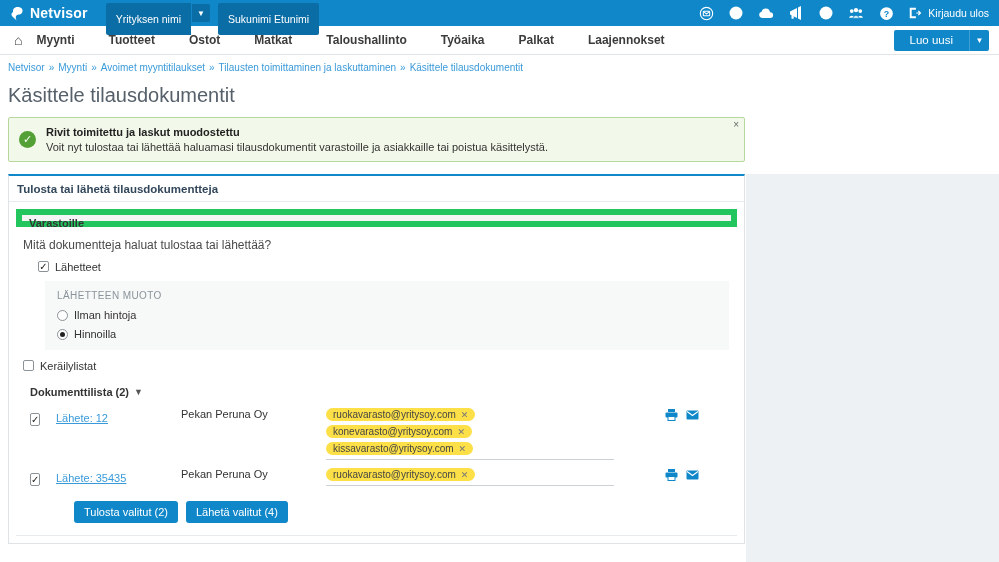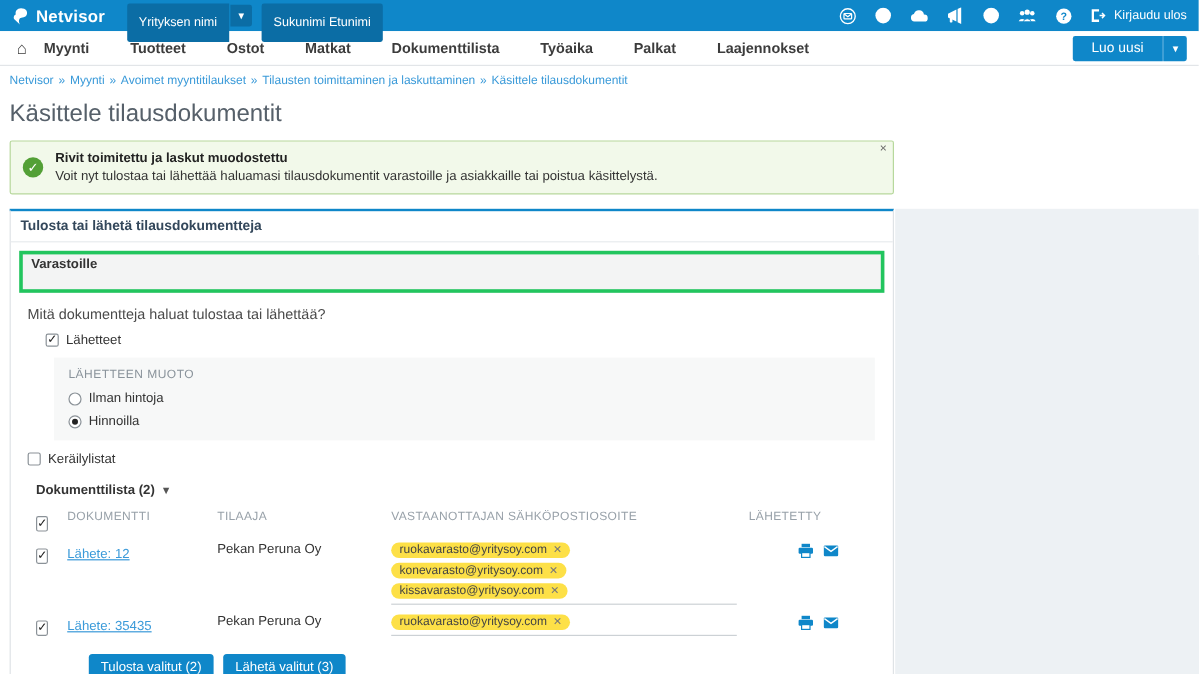--- a/index.html
+++ b/index.html
@@ -175,7 +175,7 @@
       <span class="nav-item">Tuotteet</span>
       <span class="nav-item">Ostot</span>
       <span class="nav-item">Matkat</span>
-      <span class="nav-item">Dokumenttilista</span>
+      <span class="nav-item">Taloushallinto</span>
       <span class="nav-item">Työaika</span>
       <span class="nav-item">Palkat</span>
       <span class="nav-item">Laajennokset</span>

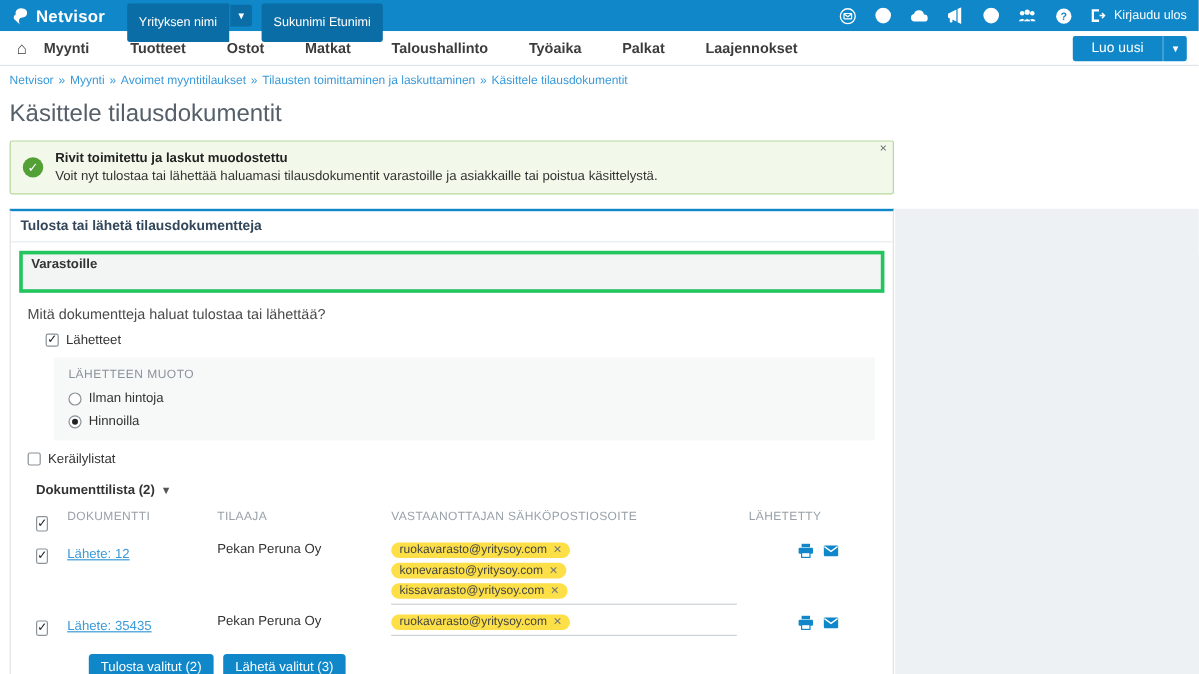--- a/index.html
+++ b/index.html
@@ -53,8 +53,8 @@
   .panel { margin-left:8px; width:737px; background:#fff; border:1px solid #dfe3e6; border-top:2px solid #0f87c9; }
   .panel-header { font-size:11.5px; font-weight:bold; color:#33475b; padding:7px 8px 6px 8px; border-bottom:1px solid #e8ebee; }
   .panel-body { padding:7px 7px 0 7px; }
-  .section-bar { background:#f3f4f4; border:3px solid #22c55e; font-size:11px; font-weight:bold; color:#333;
-    padding:3px 7px; height:35px; line-height:11px; }
+  .section-bar { background:#f3f4f4; border:6px solid #22c55e; font-size:11px; font-weight:bold; color:#333;
+    padding:3px 7px; height:17px; line-height:11px; }
   .question { font-size:12px; color:#4a4a4a; margin:11px 0 9px 7px; }
 
   .check-row { display:flex; gap:6px; margin:0 0 8px 22px; font-size:11px; color:#333; cursor:pointer; }

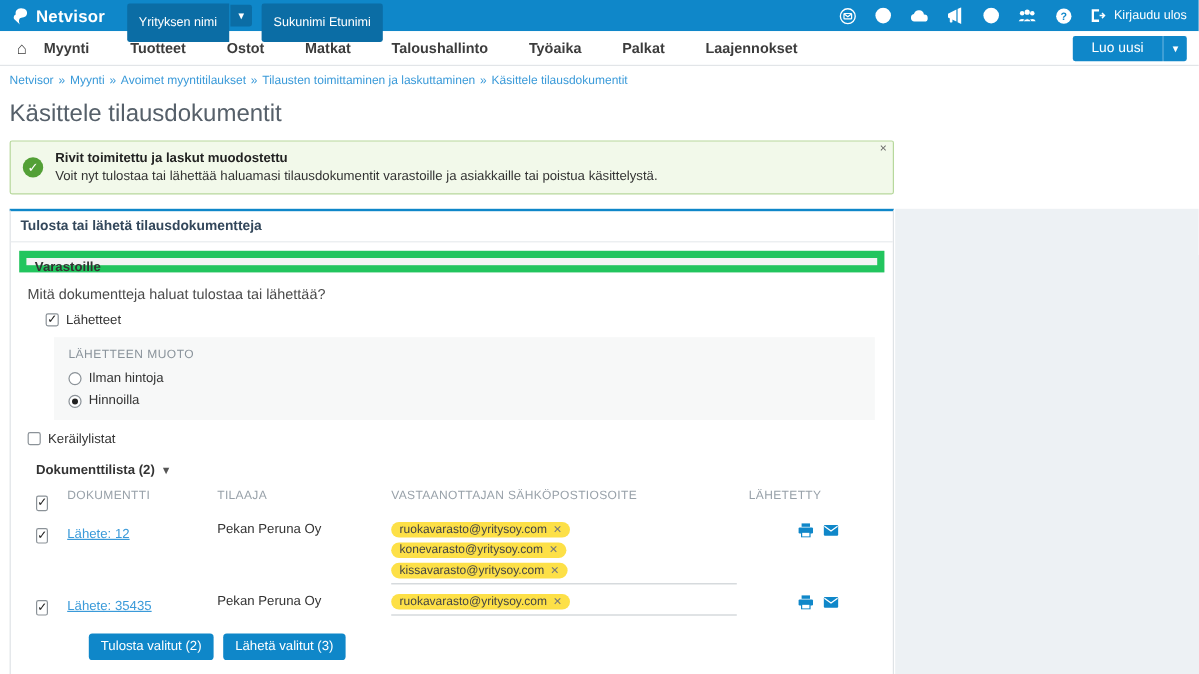--- a/index.html
+++ b/index.html
@@ -237,13 +237,6 @@
         </div>
 
         <div class="doc-table">
-          <div class="tr th-row">
-            <div class="col-cb"><span class="checkbox checked"></span></div>
-            <div class="col-doc th">DOKUMENTTI</div>
-            <div class="col-ord th">TILAAJA</div>
-            <div class="col-mail th">VASTAANOTTAJAN SÄHKÖPOSTIOSOITE</div>
-            <div class="col-sent th">LÄHETETTY</div>
-          </div>
           <div id="table-rows">
               <div class="tr data-row">
                 <div class="col-cb"><span class="checkbox checked"></span></div>

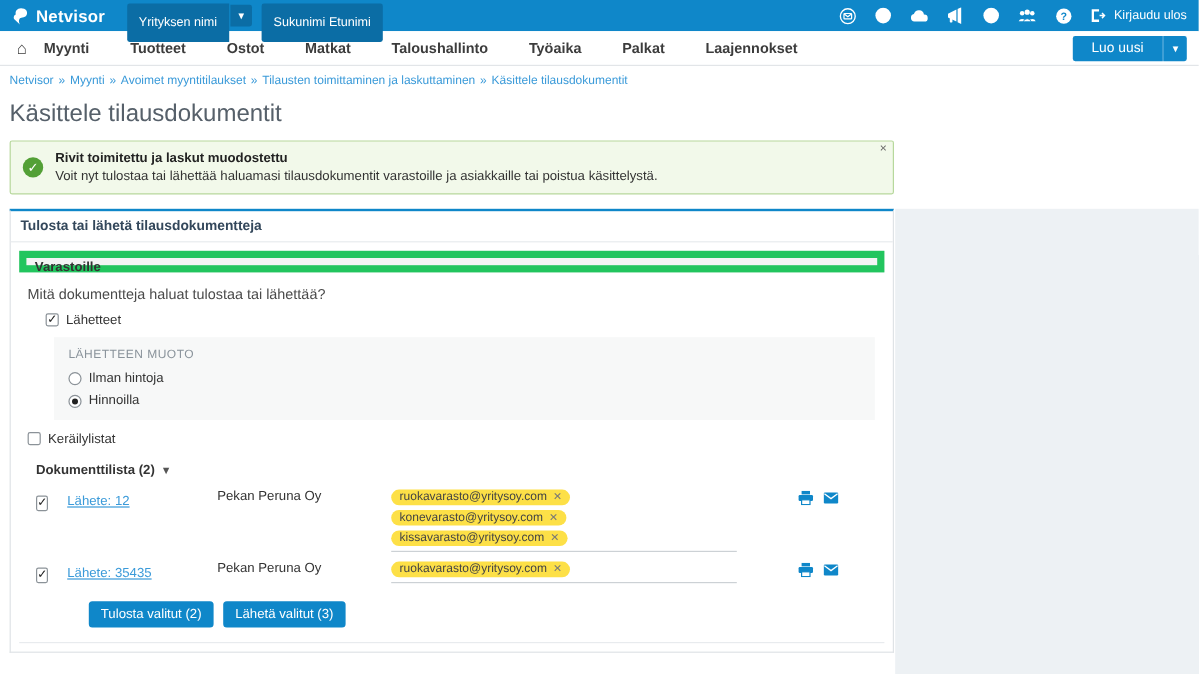--- a/index.html
+++ b/index.html
@@ -311,7 +311,7 @@
 
         <div class="btn-row">
           <button class="btn-blue">Tulosta valitut (2)</button>
-          <button class="btn-blue">Lähetä valitut (3)</button>
+          <button class="btn-blue">Lähetä valitut (4)</button>
         </div>
 
         <hr class="divider">

